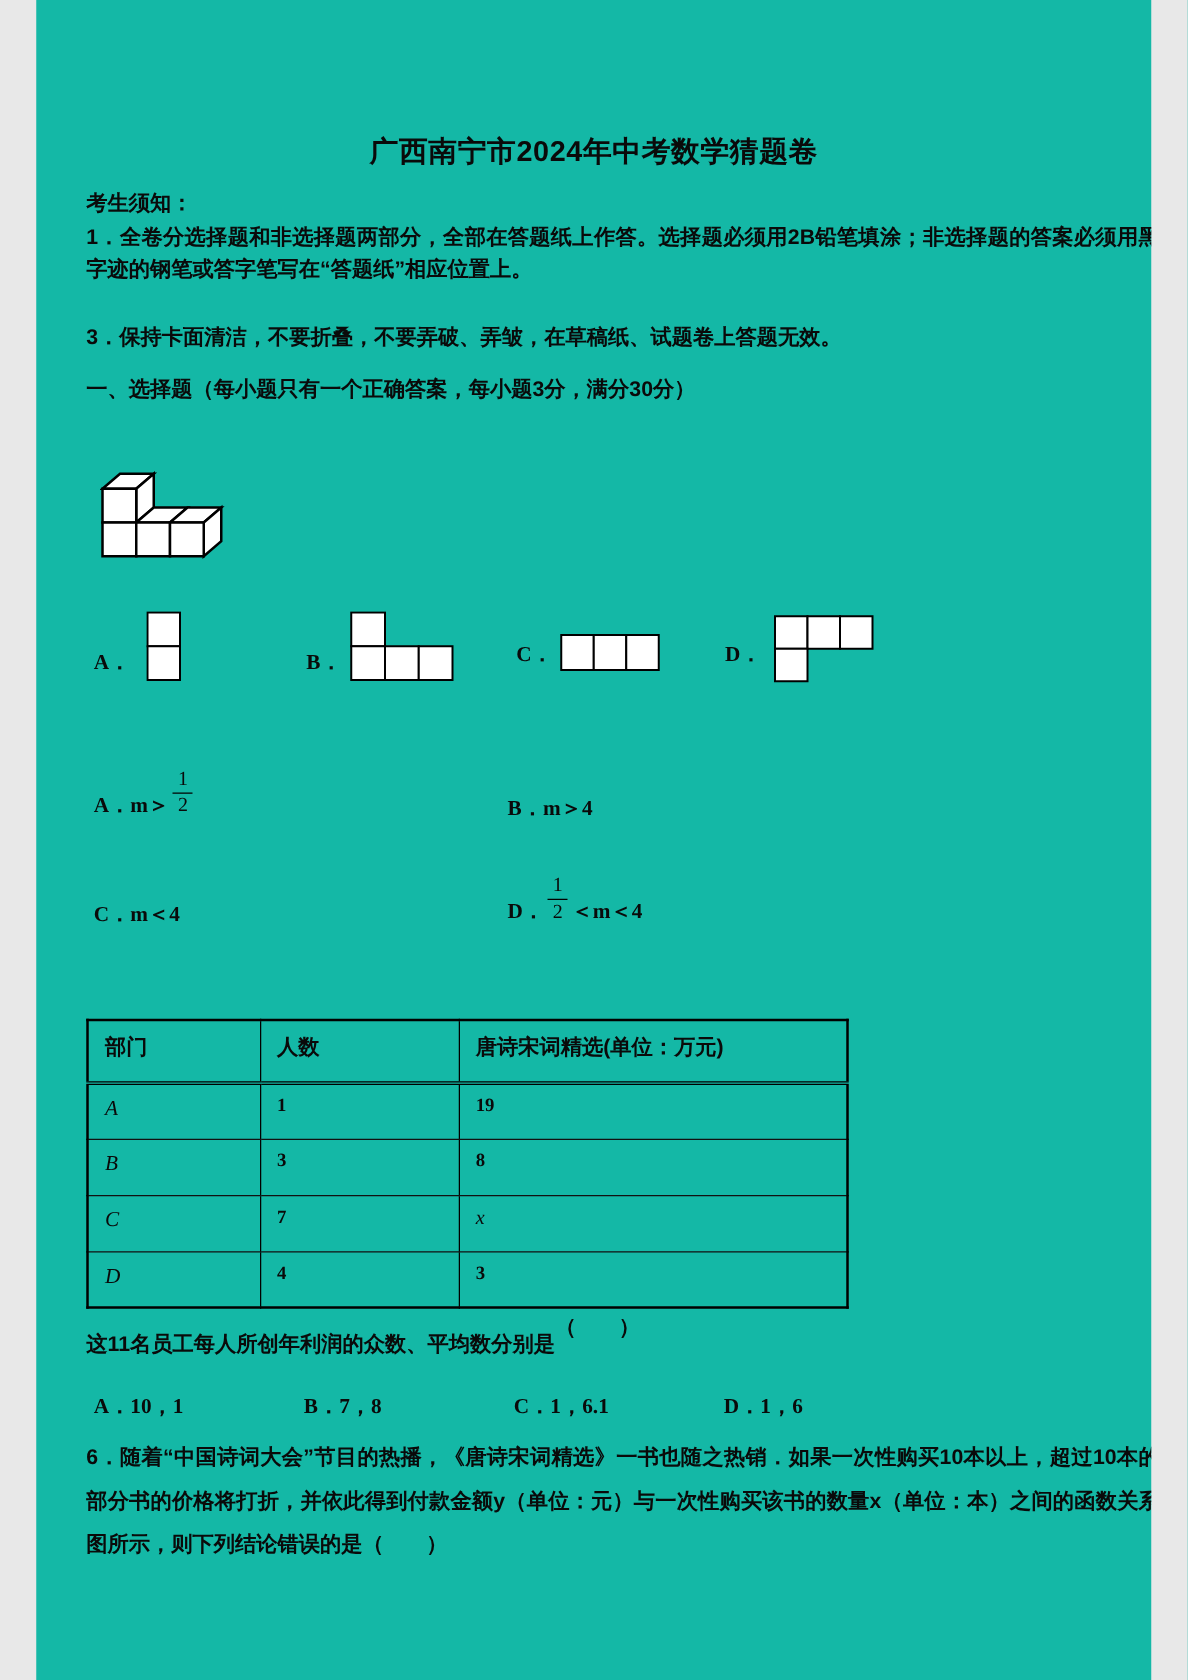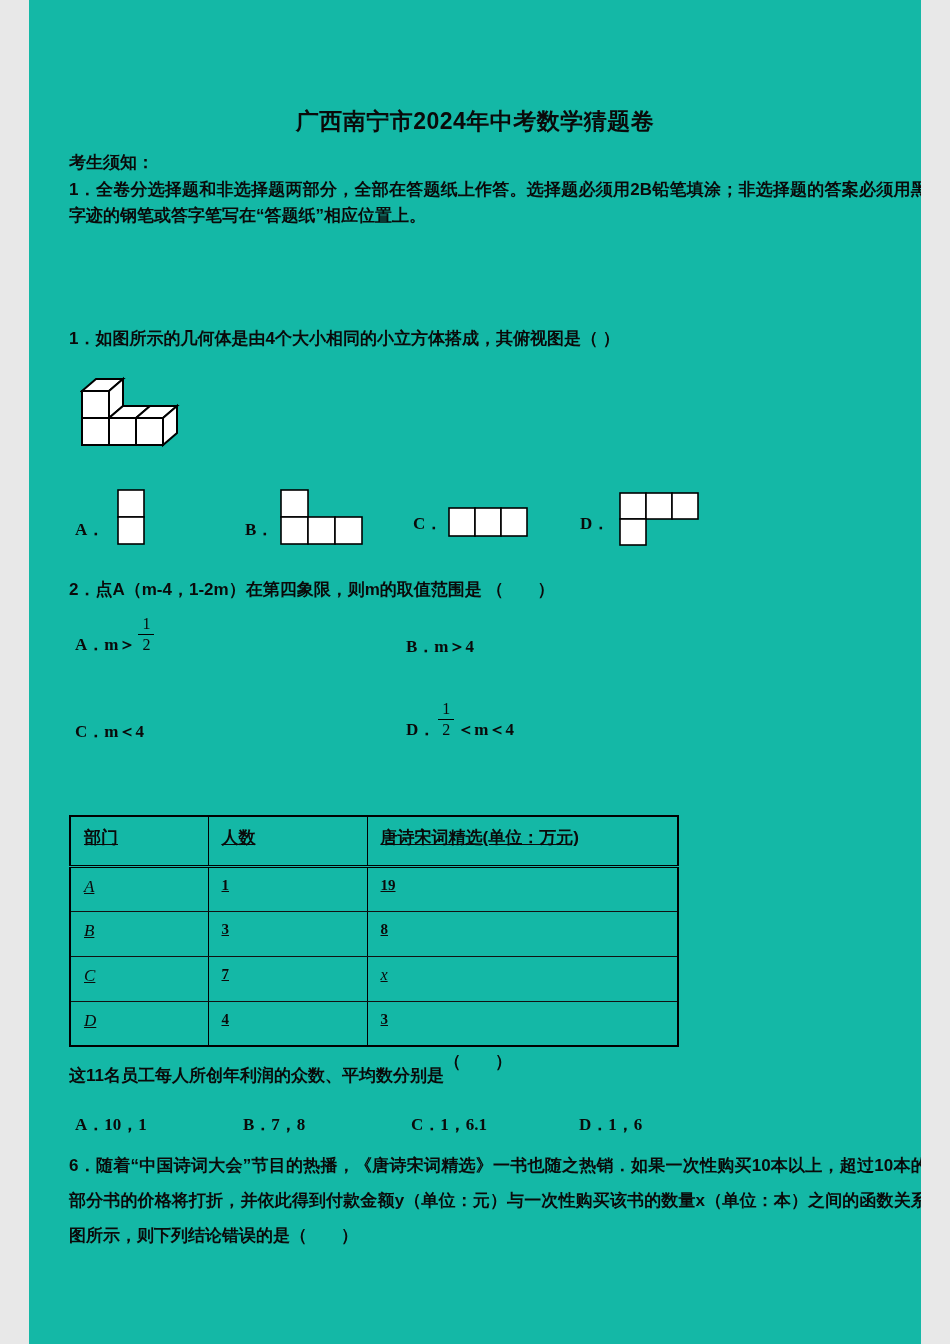--- a/index.html
+++ b/index.html
@@ -86,6 +86,7 @@
 
   <div class="abs cjk notice-head">考生须知：</div>
   <div class="abs cjk notice-item ni1">1．全卷分选择题和非选择题两部分，全部在答题纸上作答。选择题必须用2B铅笔填涂；非选择题的答案必须用黑色字迹的钢笔或答字笔写在“答题纸”相应位置上。</div>
+  <div class="abs cjk notice-item ni3">3．保持卡面清洁，不要折叠，不要弄破、弄皱，在草稿纸、试题卷上答题无效。</div>
 
 
   <div class="abs cjk q-text q1t">1．如图所示的几何体是由4个大小相同的小立方体搭成，其俯视图是（ ）</div>

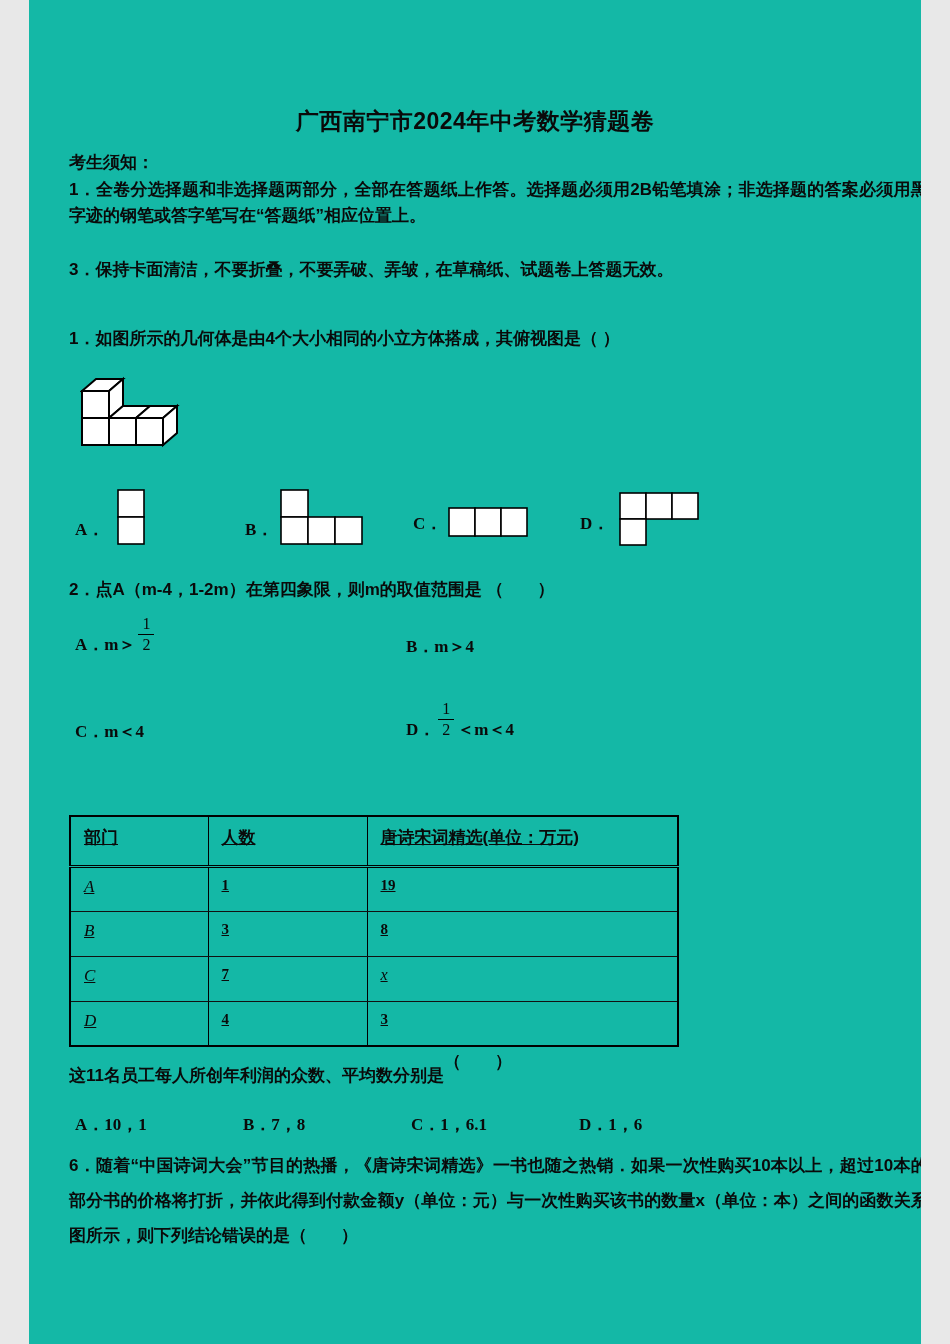--- a/index.html
+++ b/index.html
@@ -88,6 +88,7 @@
   <div class="abs cjk notice-item ni1">1．全卷分选择题和非选择题两部分，全部在答题纸上作答。选择题必须用2B铅笔填涂；非选择题的答案必须用黑色字迹的钢笔或答字笔写在“答题纸”相应位置上。</div>
   <div class="abs cjk notice-item ni3">3．保持卡面清洁，不要折叠，不要弄破、弄皱，在草稿纸、试题卷上答题无效。</div>
 
+  <div class="abs cjk sec-head">一、选择题（每小题只有一个正确答案，每小题3分，满分30分）</div>
 
   <div class="abs cjk q-text q1t">1．如图所示的几何体是由4个大小相同的小立方体搭成，其俯视图是（ ）</div>
 

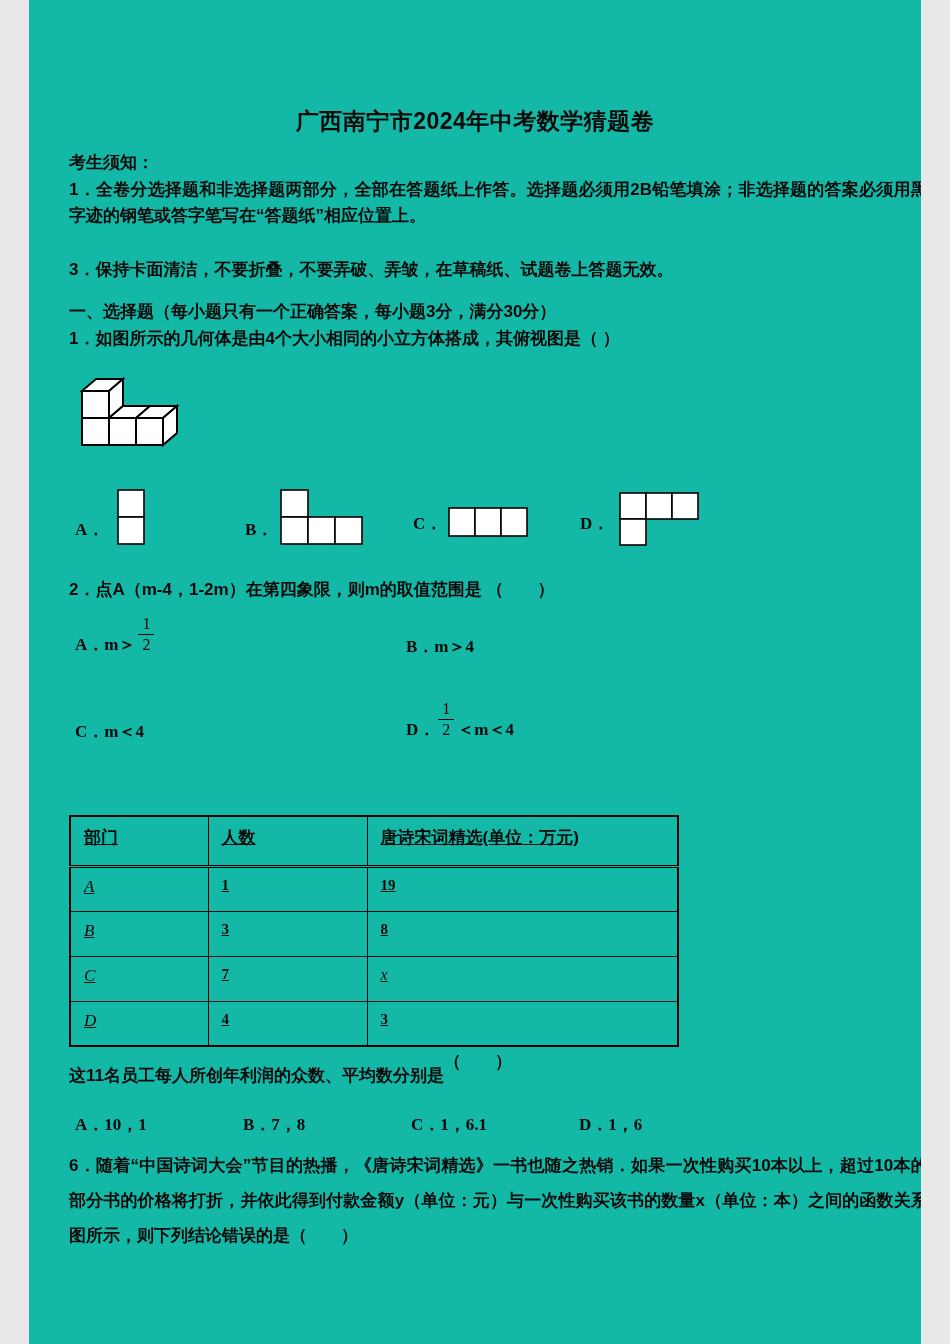--- a/index.html
+++ b/index.html
@@ -90,7 +90,6 @@
 
   <div class="abs cjk sec-head">一、选择题（每小题只有一个正确答案，每小题3分，满分30分）</div>
 
-  <div class="abs cjk q-text q1t">1．如图所示的几何体是由4个大小相同的小立方体搭成，其俯视图是（ ）</div>
 
   <div class="abs" style="left:51px;top:368px;">
     <svg width="104" height="80" viewBox="0 0 104 80">

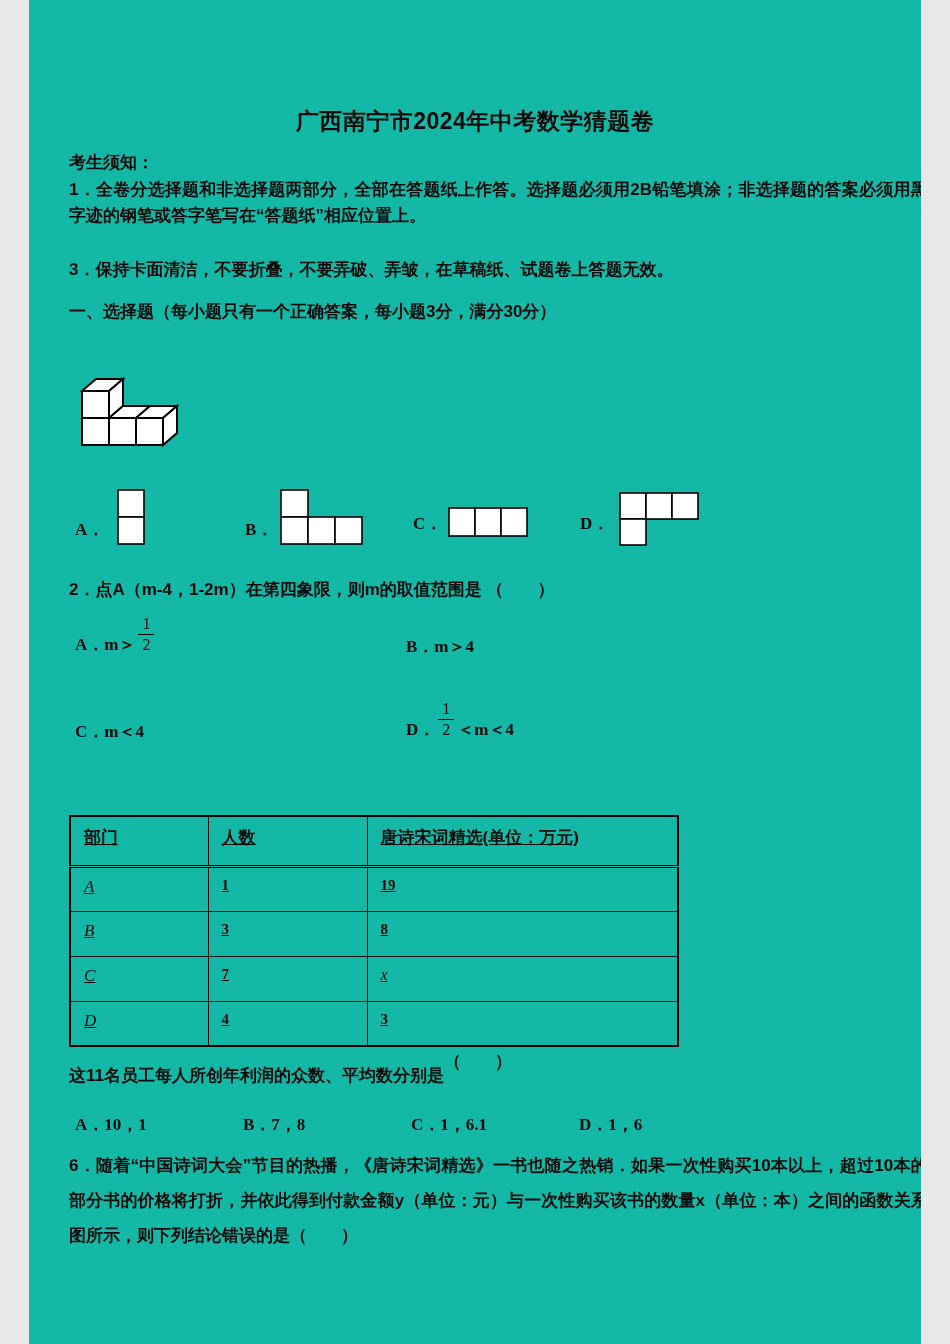--- a/index.html
+++ b/index.html
@@ -157,7 +157,6 @@
     </div>
   </div>
 
-  <div class="abs cjk q-text q2t">2．点A（m-4，1-2m）在第四象限，则m的取值范围是 （　　）</div>
 
   <div class="abs q2opt" style="left:46px;top:615px;">
     <span>A．m＞</span><span class="frac"><span class="num">1</span><span class="den">2</span></span>

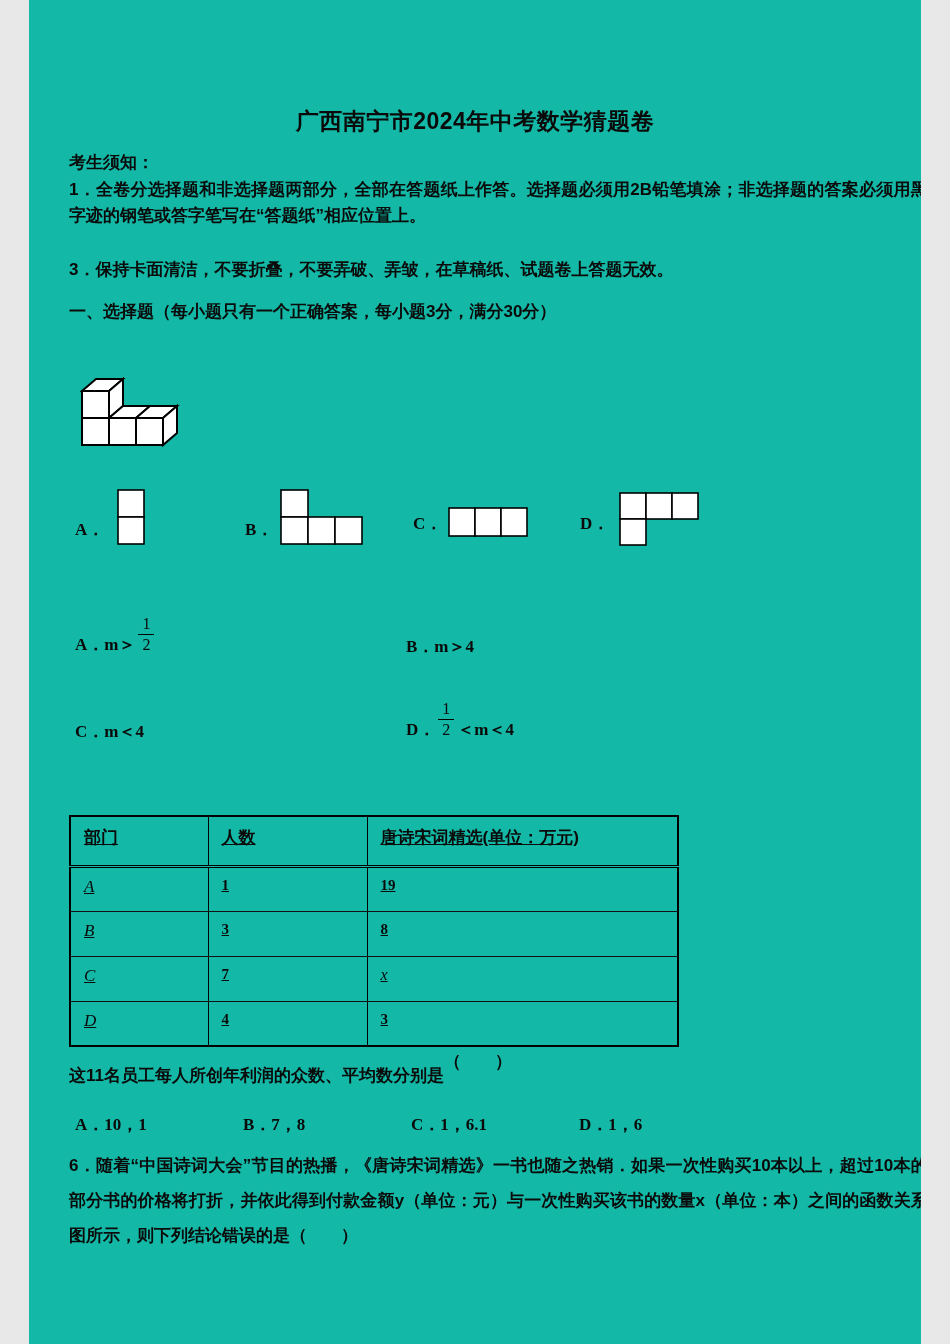--- a/index.html
+++ b/index.html
@@ -58,7 +58,6 @@
     border-top:1.2px solid #111;border-bottom:1.2px solid #111;
     text-align:left;vertical-align:top;
     padding:9px 0 0 13px;
-    text-decoration:underline;
   }
   table.profit th{
     font-weight:bold;font-size:17px;height:50px;box-sizing:border-box;

